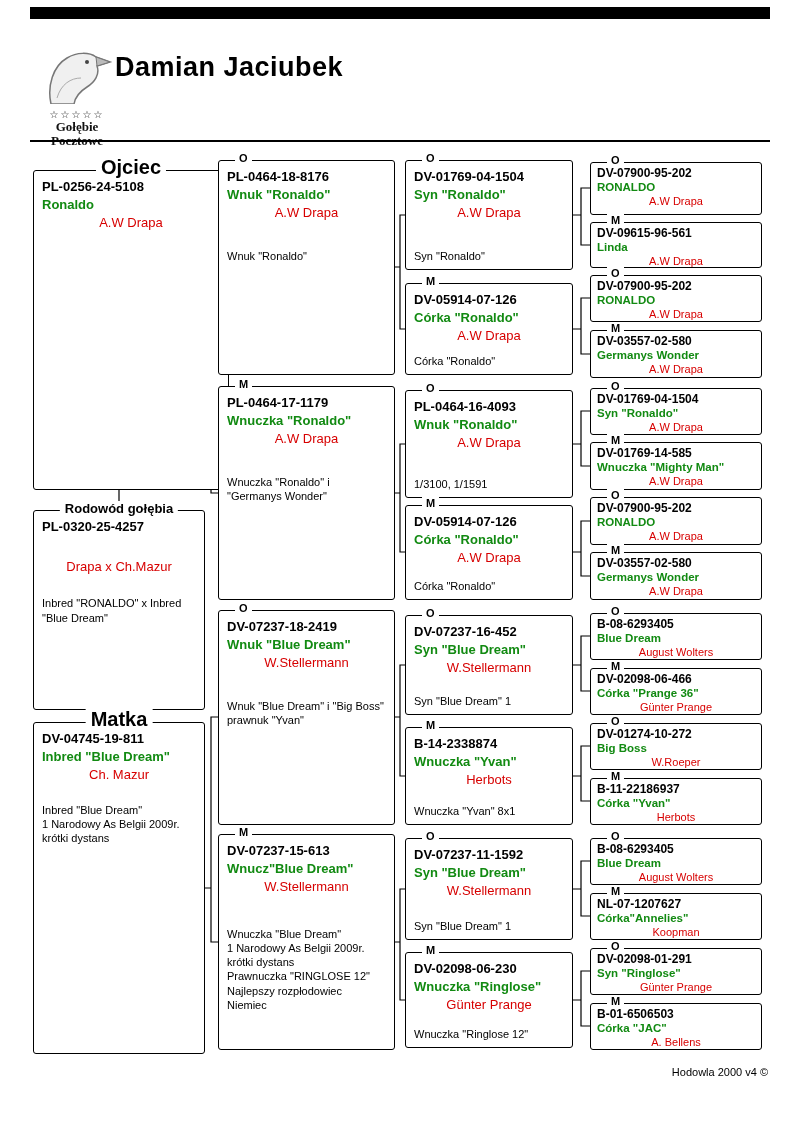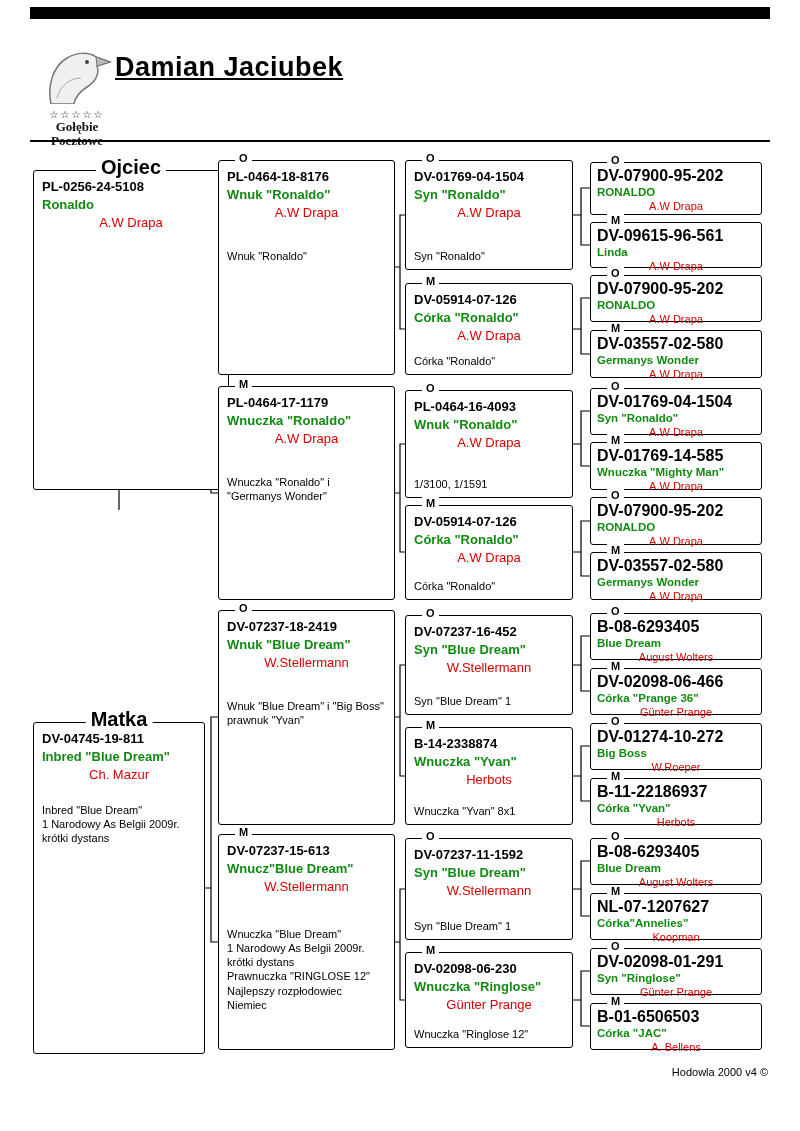--- a/index.html
+++ b/index.html
@@ -13,7 +13,7 @@
   .logo .logoname { font-family:"Liberation Serif", serif; font-weight:bold; font-size:13px; line-height:1.08; }
 
   .title { position:absolute; left:115px; top:52px; margin:0; font-size:27px; font-weight:bold;
-           text-decoration:underline; letter-spacing:0.5px; }
+           letter-spacing:0.5px; }
 
   .rule { position:absolute; left:30px; top:140px; width:740px; height:2px; background:#000; }
 

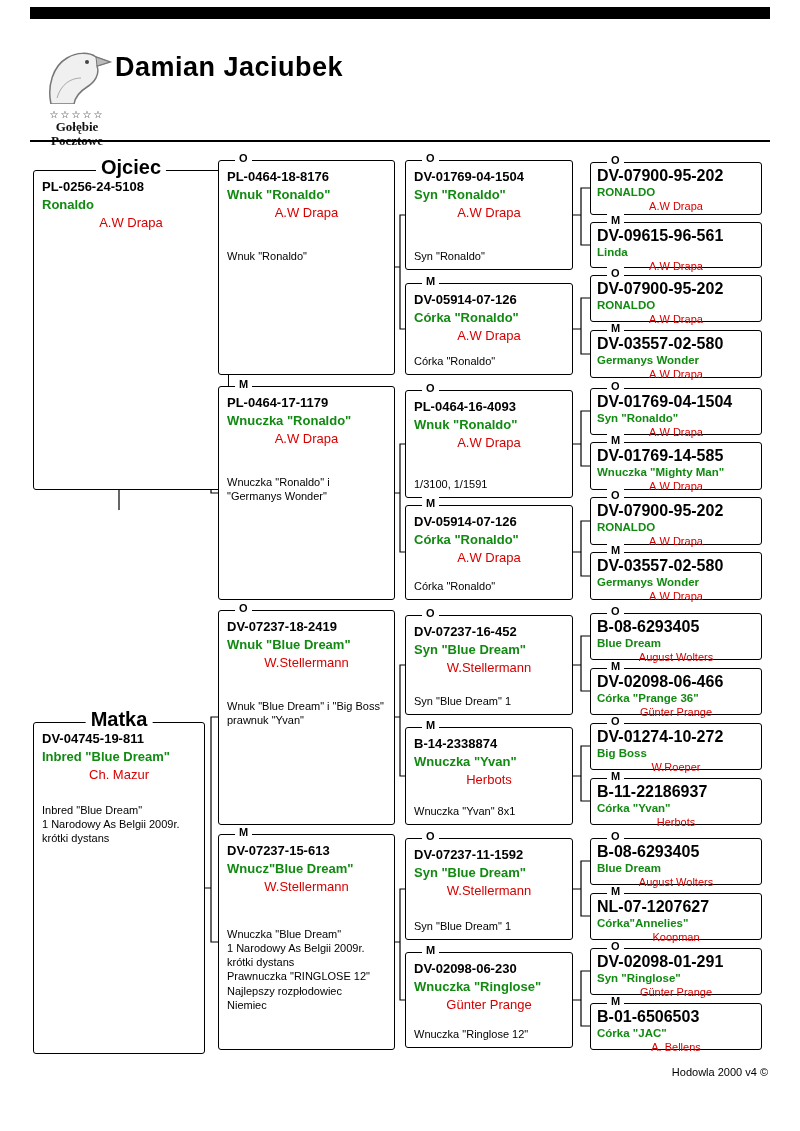--- a/index.html
+++ b/index.html
@@ -30,7 +30,7 @@
   .c3 { display:flex; flex-direction:column; }
   .c3 .desc { margin-top:auto; }
   .c4 { padding:3px 6px; }
-  .c4 .ring    { font-size:16px;   line-height:1.25; }
+  .c4 .ring    { font-size:12px;   line-height:1.25; }
   .c4 .gname   { font-size:11.5px; line-height:1.2; }
   .c4 .breeder { font-size:11px;   line-height:1.2; }
 

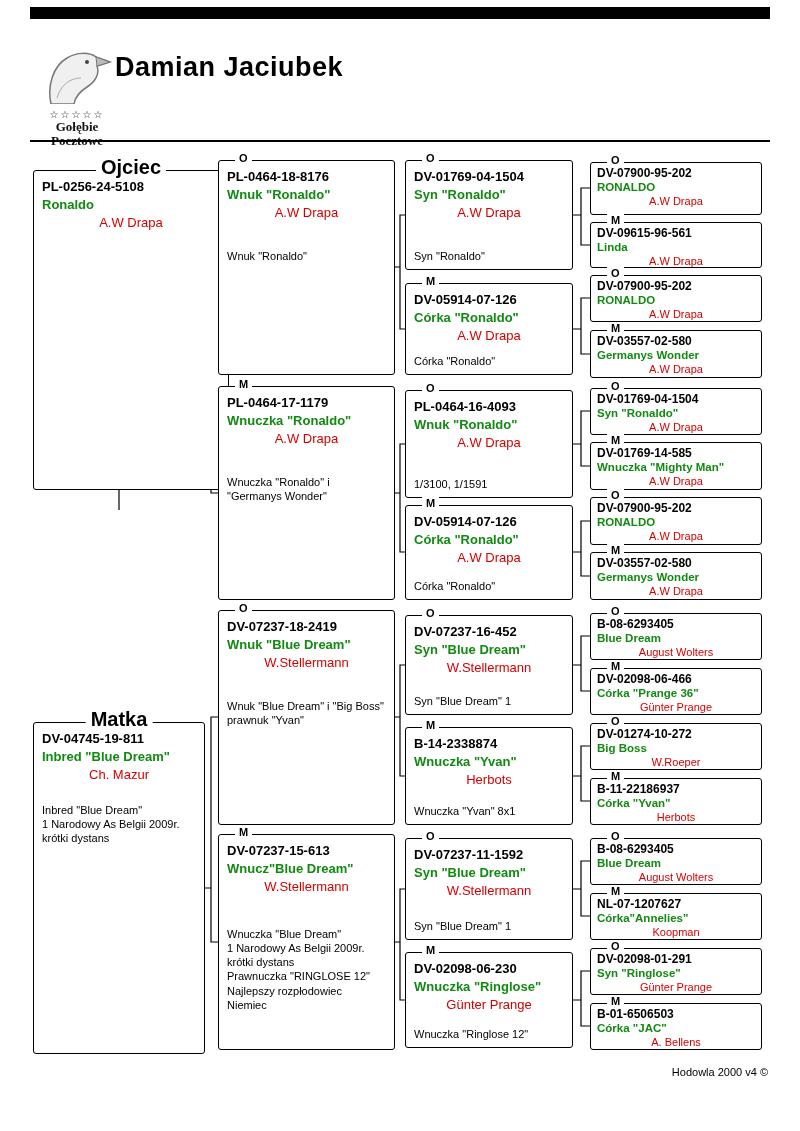--- a/index.html
+++ b/index.html
@@ -92,6 +92,12 @@
     <div class="breeder">A.W Drapa</div>
   </div>
 
+  <div class="box c1" style="left:33px; top:510px; width:172px; height:200px;">
+    <span class="lbl lbl-center lbl-med">Rodowód gołębia</span>
+    <div class="ring">PL-0320-25-4257</div>
+    <div class="breeder sp">Drapa x Ch.Mazur</div>
+    <div class="desc">Inbred "RONALDO" x Inbred "Blue Dream"</div>
+  </div>
 
   <div class="box c1" style="left:33px; top:722px; width:172px; height:332px;">
     <span class="lbl lbl-center lbl-big">Matka</span>

